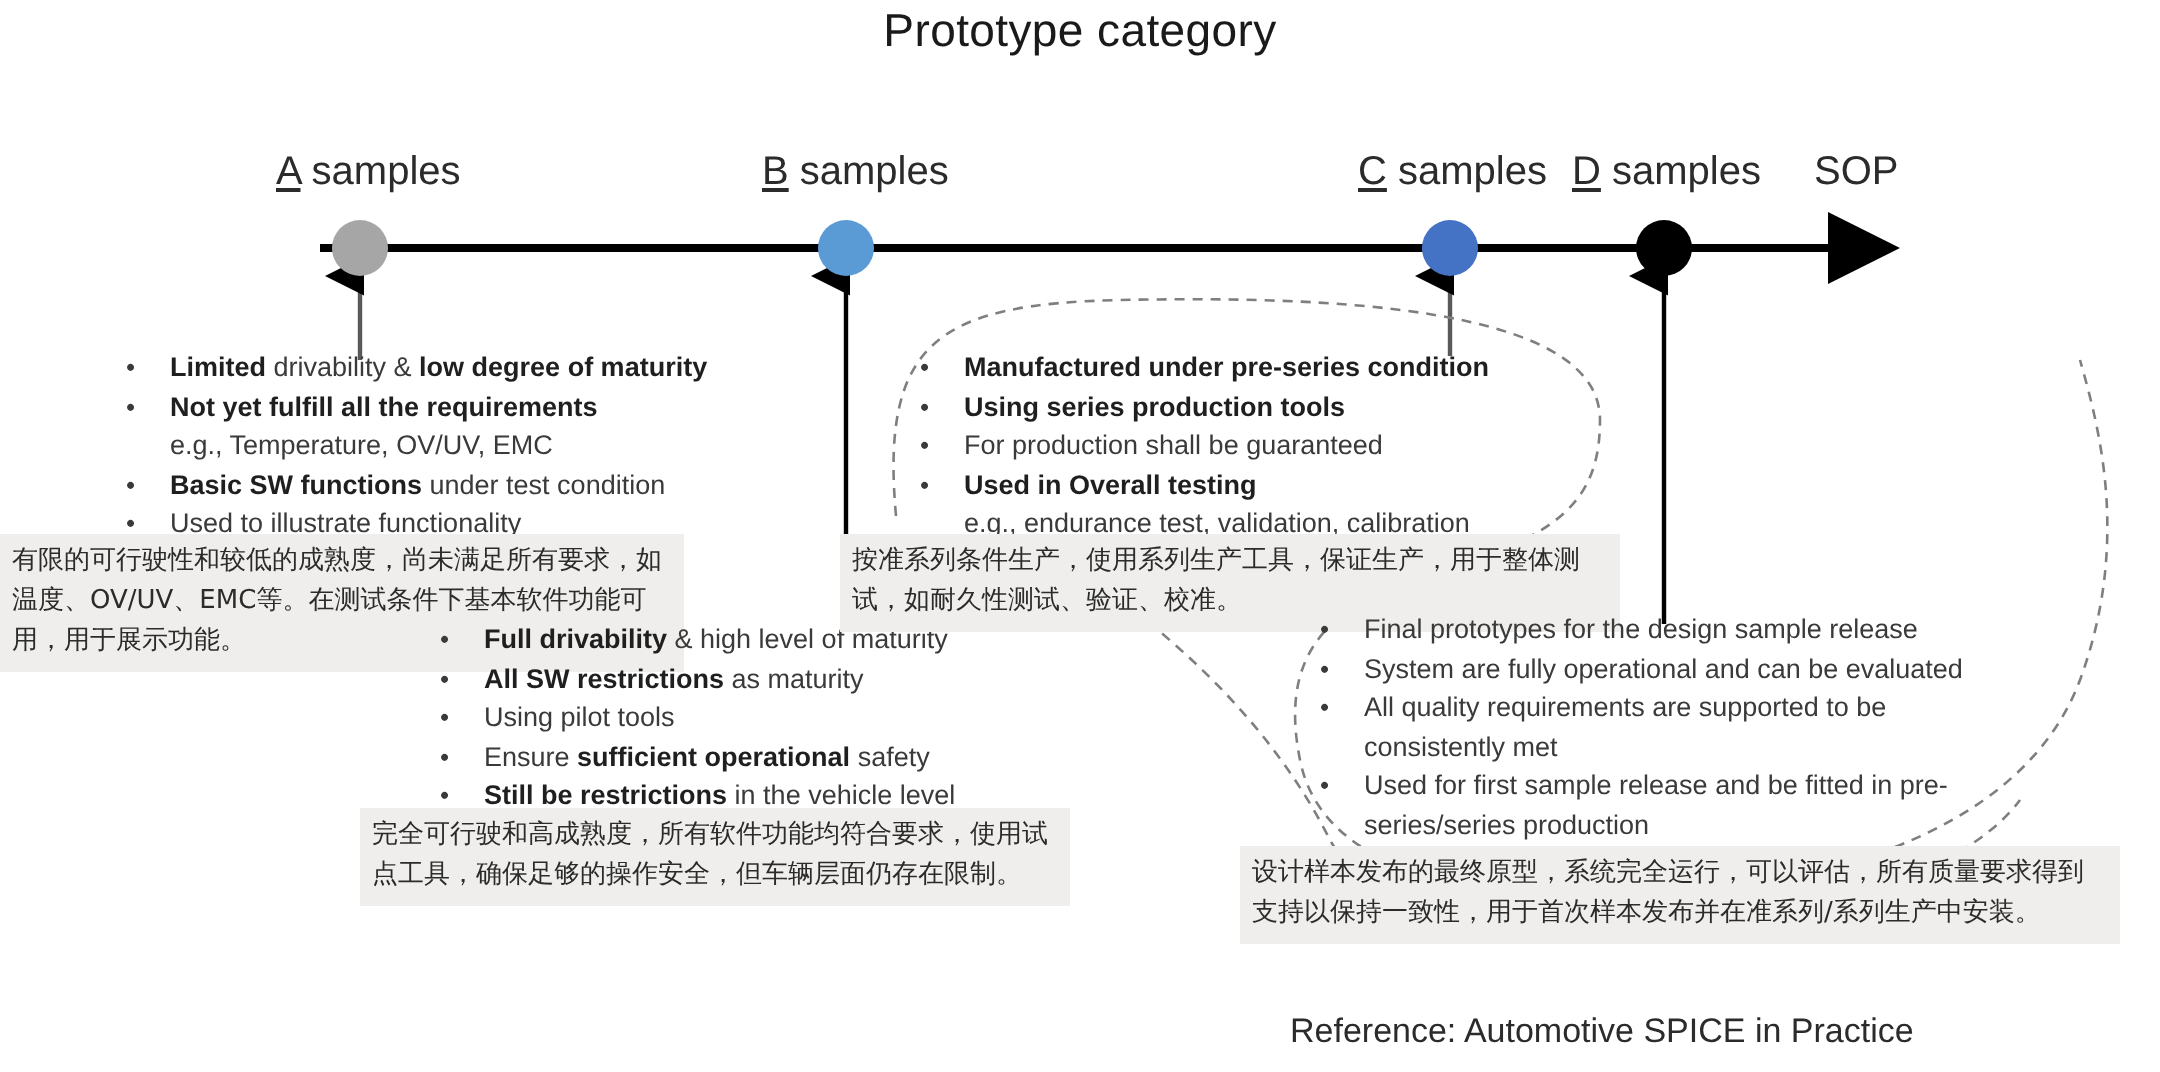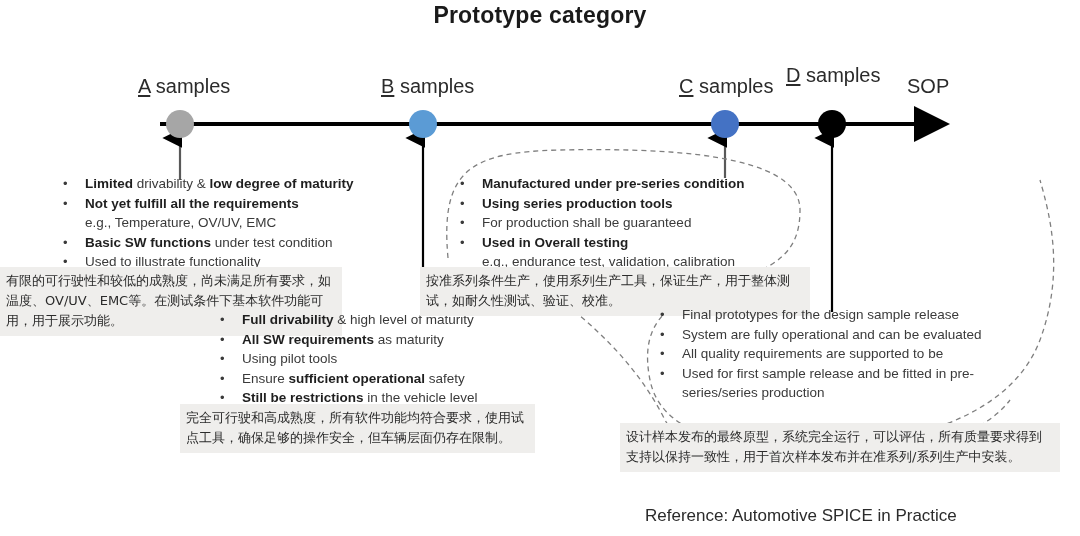--- a/index.html
+++ b/index.html
@@ -29,7 +29,7 @@
     width: 1080px;
     text-align: center;
     font-size: 23px;
-    font-weight: bold;
+    font-weight: normal;
     color: #1a1a1a;
     letter-spacing: 0.2px;
   }

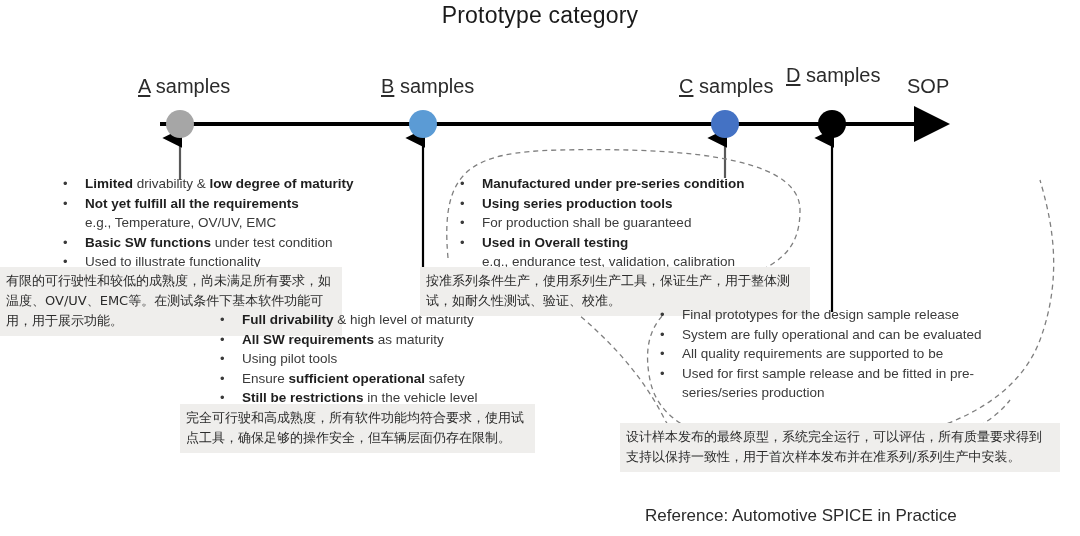--- a/index.html
+++ b/index.html
@@ -146,7 +146,7 @@
   <div class="abs milestone-label" style="left:679px; top:75px;">
     <span class="letter">C</span><span> samples</span>
   </div>
-  <div class="abs milestone-label" style="left:786px; top:64px;">
+  <div class="abs milestone-label" style="left:786px; top:75px;">
     <span class="letter">D</span><span> samples</span>
   </div>
   <div class="abs milestone-label" style="left:907px; top:75px;">

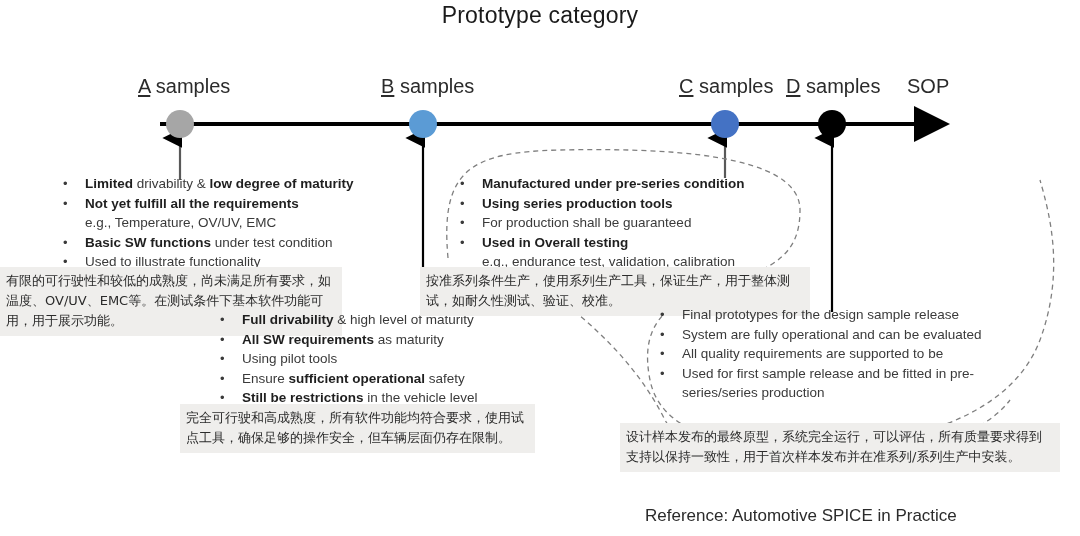--- a/index.html
+++ b/index.html
@@ -184,7 +184,7 @@
       </div>
       <div class="row">
         <span class="dot">•</span>
-        <span class="txt"><b>All SW requirements</b><span> as maturity</span></span>
+        <span class="txt"><b>All SW restrictions</b><span> as maturity</span></span>
       </div>
       <div class="row">
         <span class="dot">•</span>

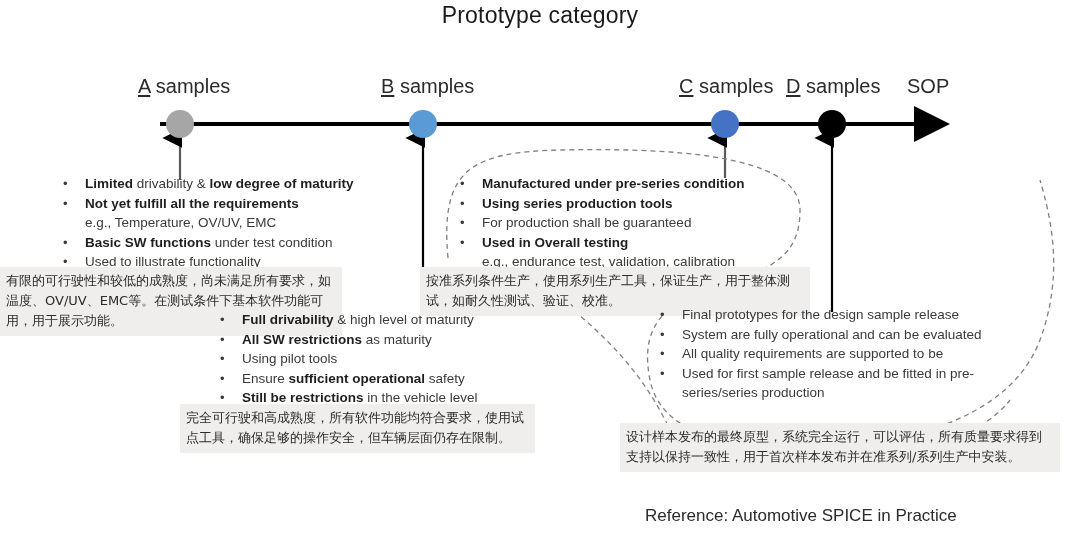--- a/index.html
+++ b/index.html
@@ -238,6 +238,10 @@
         <span class="dot">•</span>
         <span class="txt"><span>All quality requirements are supported to be</span></span>
       </div>
+      <div class="row sub">
+        <span class="dot">•</span>
+        <span class="txt"><span>consistently met</span></span>
+      </div>
       <div class="row">
         <span class="dot">•</span>
         <span class="txt"><span>Used for first sample release and be fitted in pre-</span></span>

